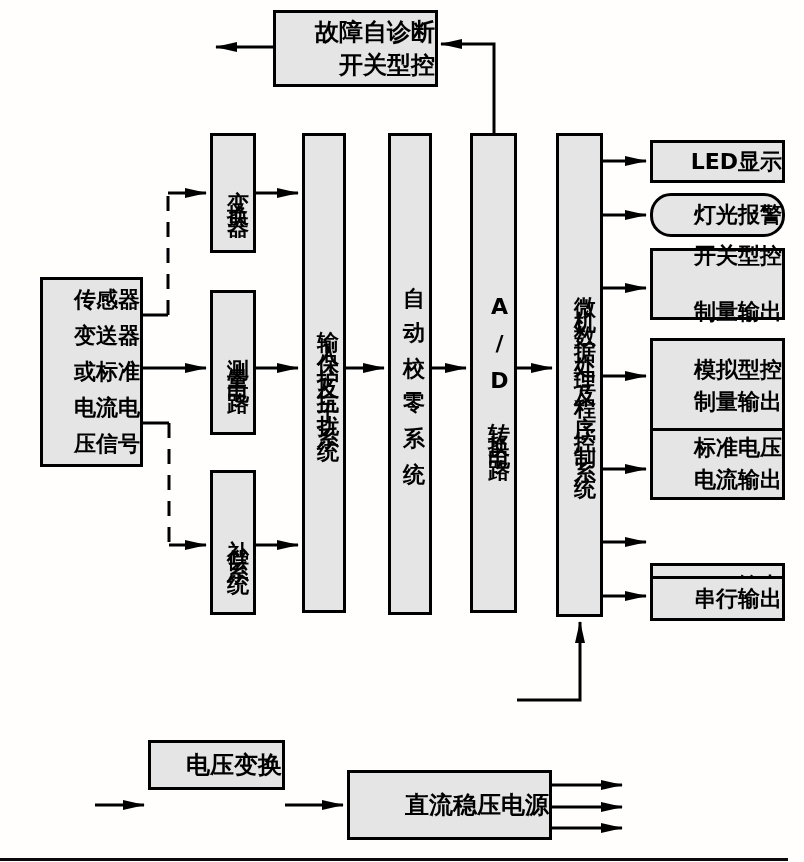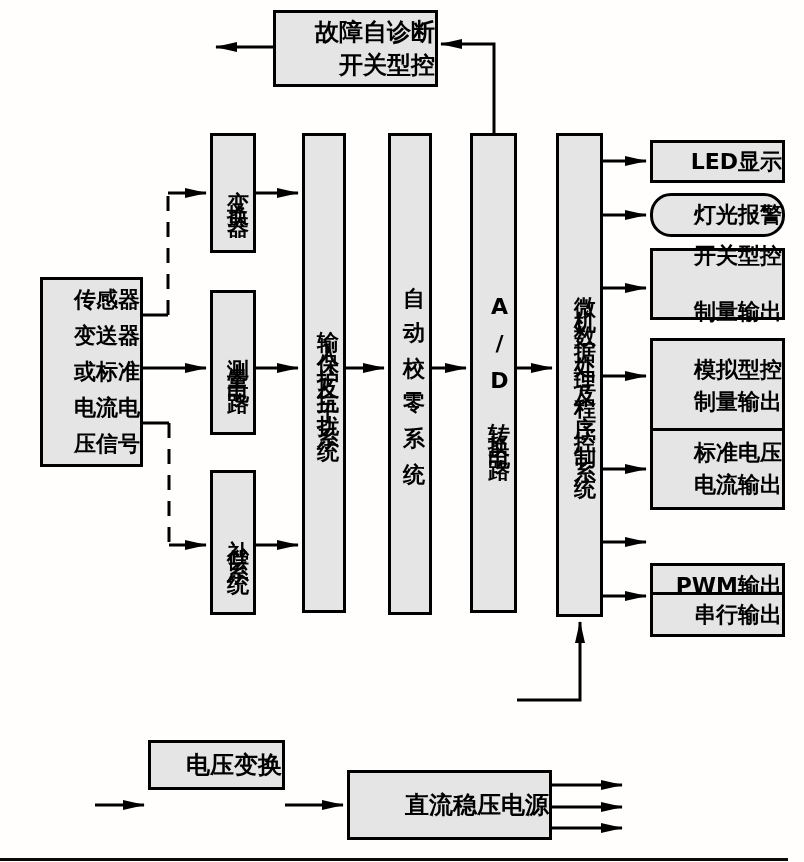--- a/index.html
+++ b/index.html
@@ -37,7 +37,7 @@
   #o1 { top:193px; height:44px;border-radius:21px; }
   #o2 { top:248px; height:72px;gap:24px; }
   #o3 { top:338px; height:96px; }
-  #o4 { top:428px; height:82px; }
+  #o4 { top:428px; height:72px; }
   #o5 { top:521px; height:46px;margin-top:42px; }
   #o6 { top:576px; height:45px;margin-top:16px; }
 

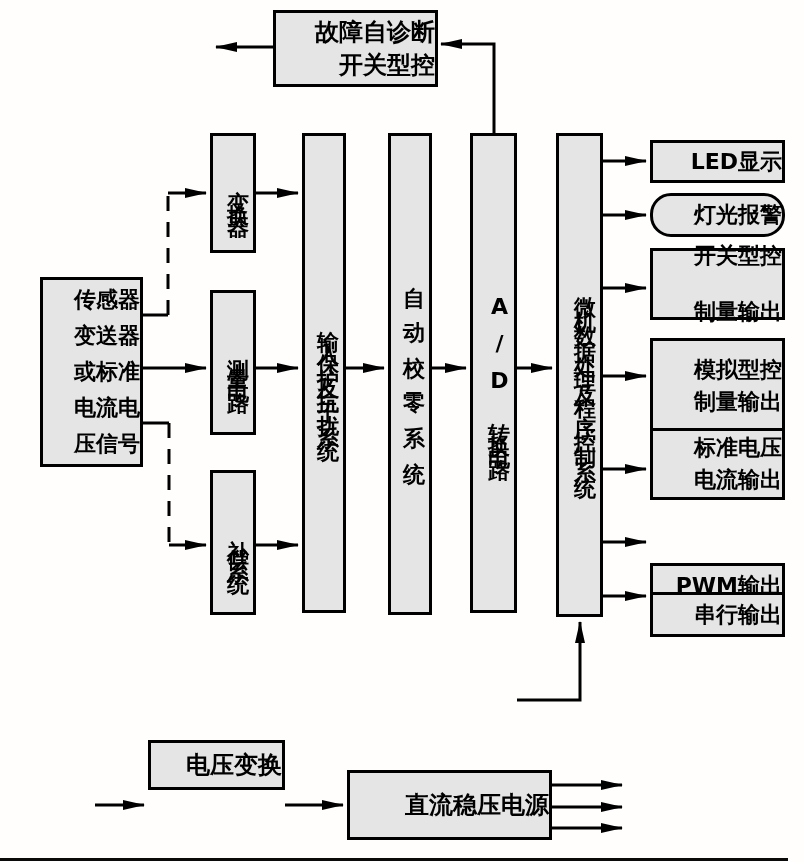--- a/index.html
+++ b/index.html
@@ -39,7 +39,7 @@
   #o3 { top:338px; height:96px; }
   #o4 { top:428px; height:72px; }
   #o5 { top:521px; height:46px;margin-top:42px; }
-  #o6 { top:576px; height:45px;margin-top:16px; }
+  #o6 { top:576px; height:45px; }
 
   #b-set  { left:367px; top:660px; width:150px; height:82px; font-size:24px; line-height:36px; }
   #b-volt { left:148px; top:740px; width:137px; height:50px; font-size:24px; }

